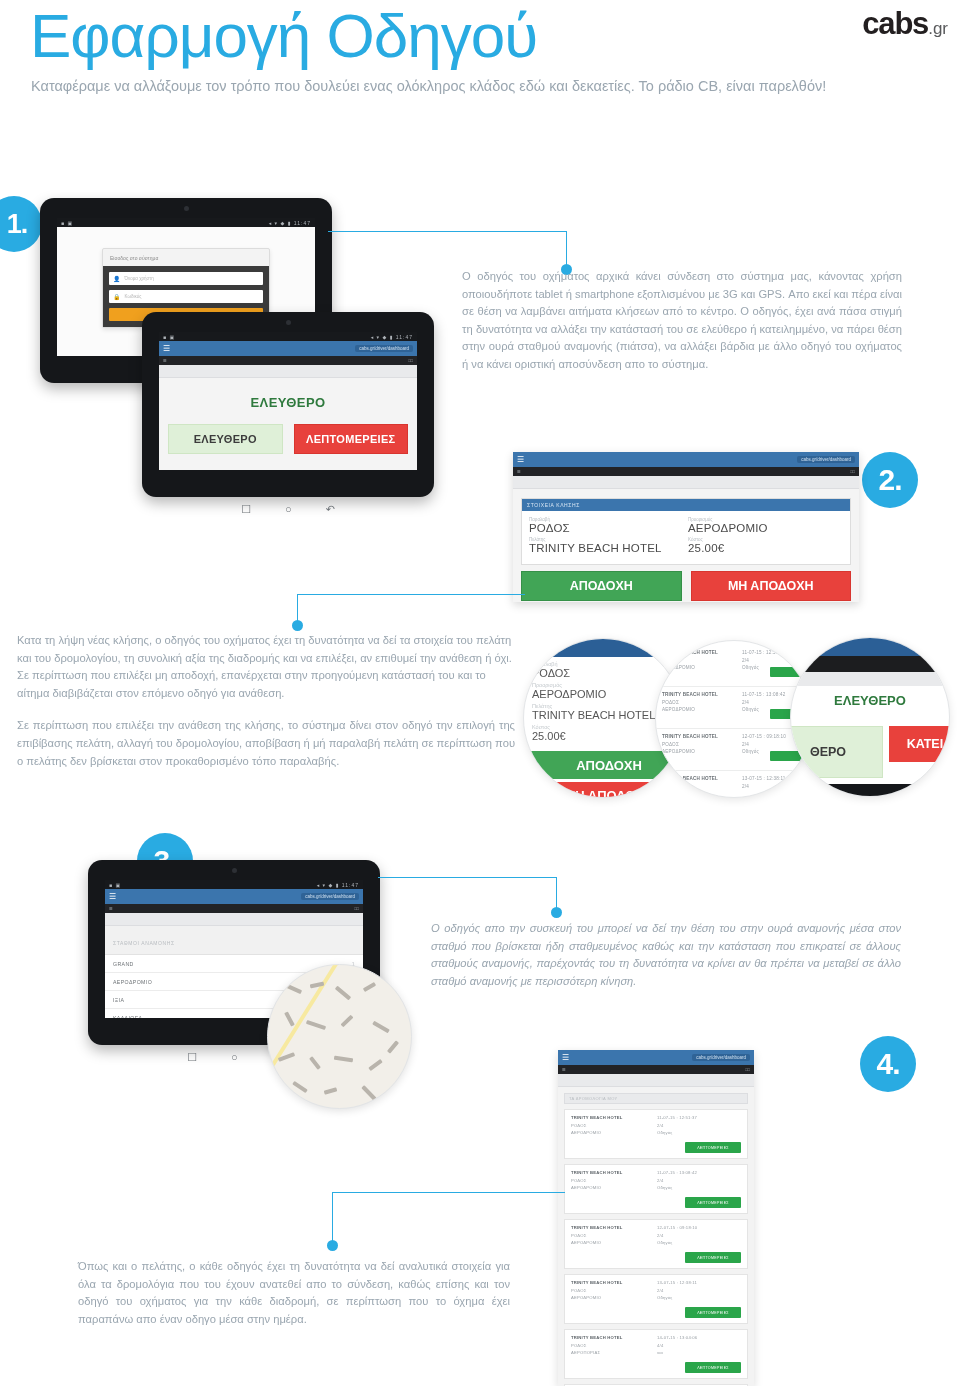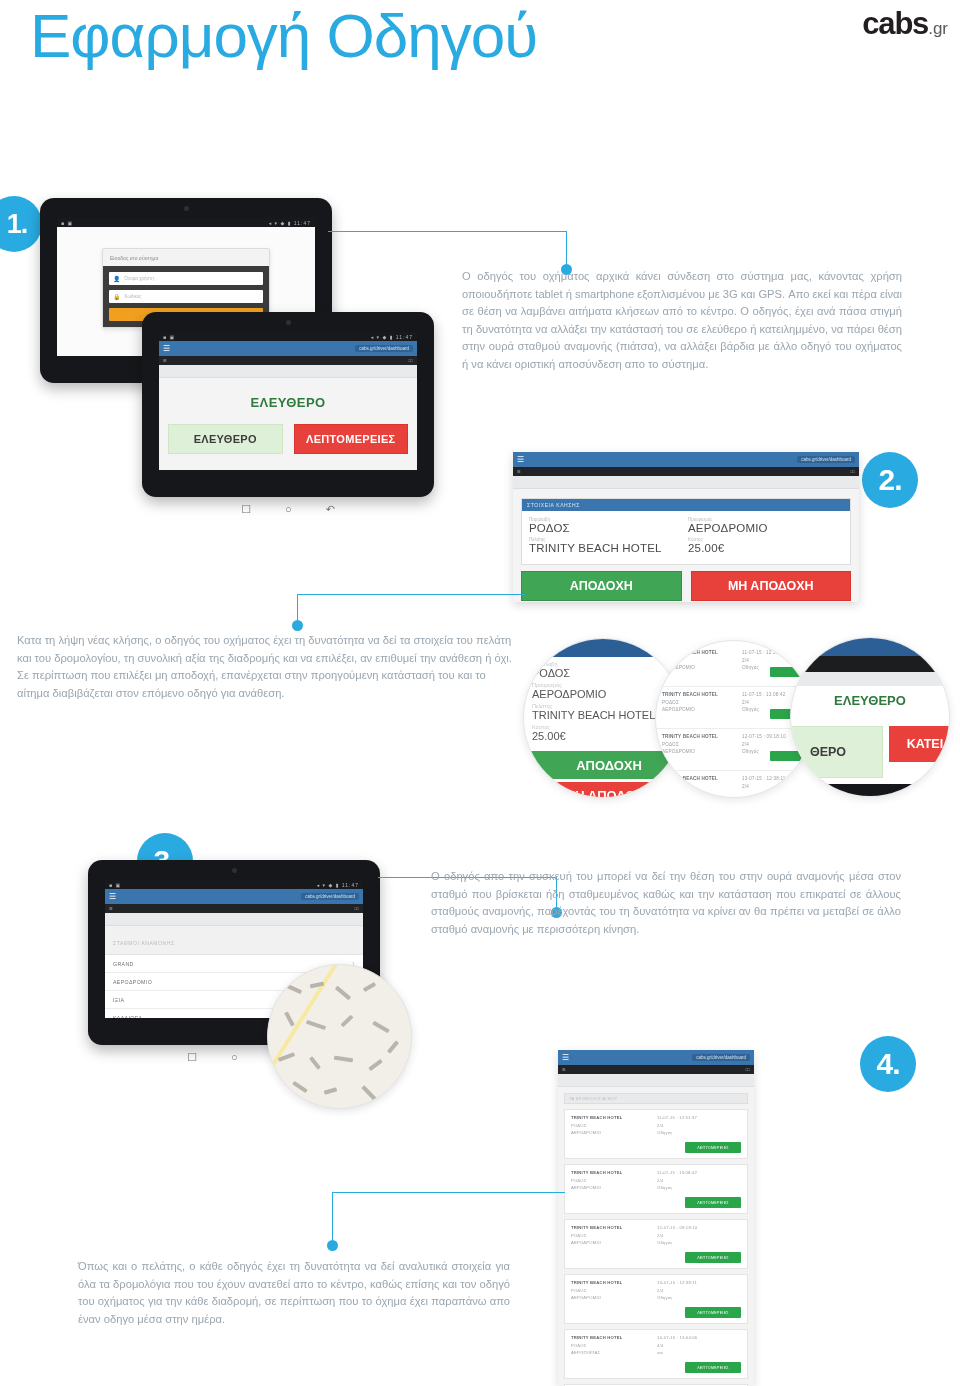--- a/index.html
+++ b/index.html
@@ -223,6 +223,7 @@
   <div class="logo"><span>cabs</span><span class="tld">.gr</span></div>
 
   <div class="intro">
+    <p>Καταφέραμε να αλλάξουμε τον τρόπο που δουλεύει ενας ολόκληρος κλάδος εδώ και δεκαετίες. Το ράδιο CB, είναι παρελθόν!</p>
   </div>
 
   <div class="badge" id="badge1">1.</div>

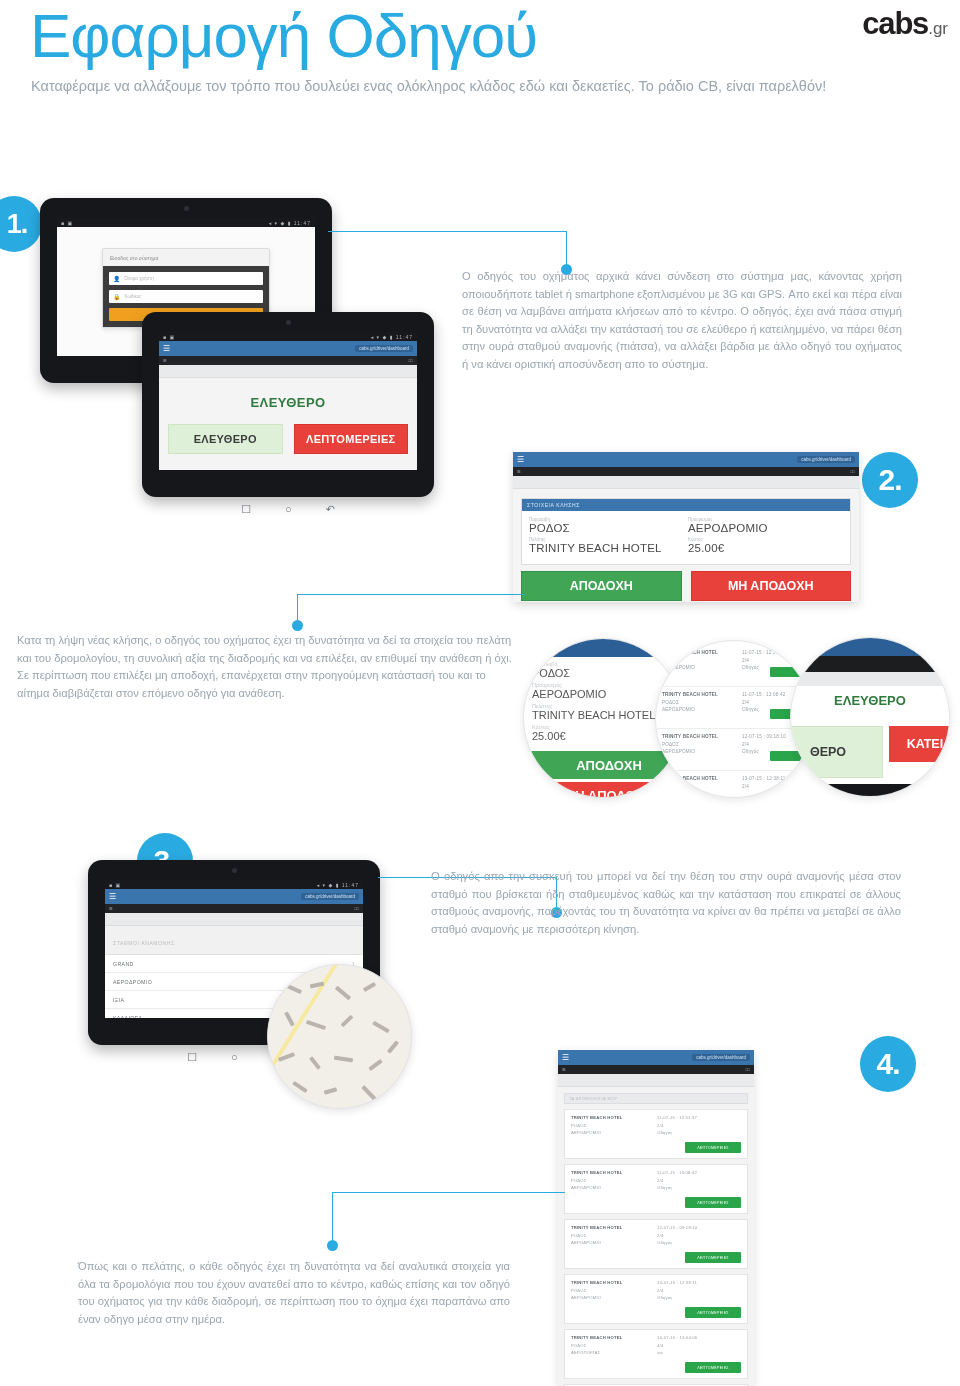--- a/index.html
+++ b/index.html
@@ -334,6 +334,7 @@
 
   <div class="body-text" id="txt2">
     <p>Κατα τη λήψη νέας κλήσης, ο οδηγός του οχήματος έχει τη δυνατότητα να δεί τα στοιχεία του πελάτη και του δρομολογίου, τη συνολική αξία της διαδρομής και να επιλέξει, αν επιθυμεί την ανάθεση ή όχι. Σε περίπτωση που επιλέξει μη αποδοχή, επανέρχεται στην προηγούμενη κατάστασή του και το αίτημα διαβιβάζεται στον επόμενο οδηγό για ανάθεση.</p>
+    <p class="just">Σε περίπτωση που επιλέξει την ανάθεση της κλήσης, το σύστημα δίνει στον οδηγό την επιλογή της επιβίβασης πελάτη, αλλαγή του δρομολογίου, αποβίβαση ή μή παραλαβή πελάτη σε περίπτωση που ο πελάτης δεν βρίσκεται στον προκαθορισμένο τόπο παραλαβής.</p>
   </div>
 
   <div class="mag" id="mag1">

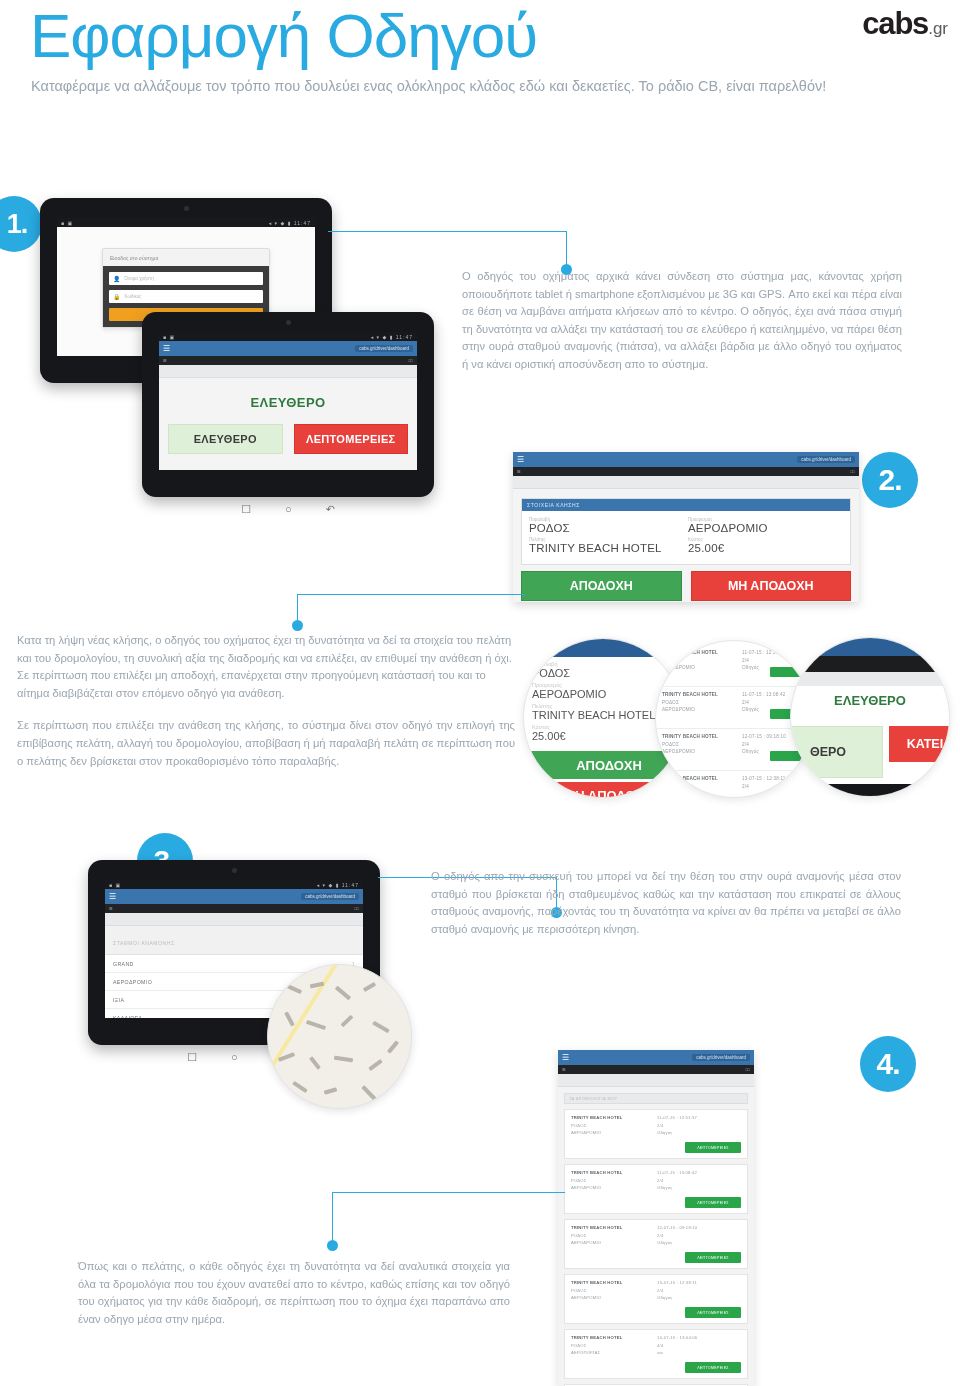--- a/index.html
+++ b/index.html
@@ -211,7 +211,7 @@
   .just{ text-align:justify; }
   #txt1 { left:462px; top:268px; width:440px; }
   #txt2 { left:17px;  top:632px; width:498px; }
-  #txt3 { left:431px; top:868px; width:470px; }
+  #txt3 { left:431px; top:920px; width:470px;font-style:italic; }
   #txt4 { left:78px;  top:1258px; width:432px; }
 </style>
 </head>

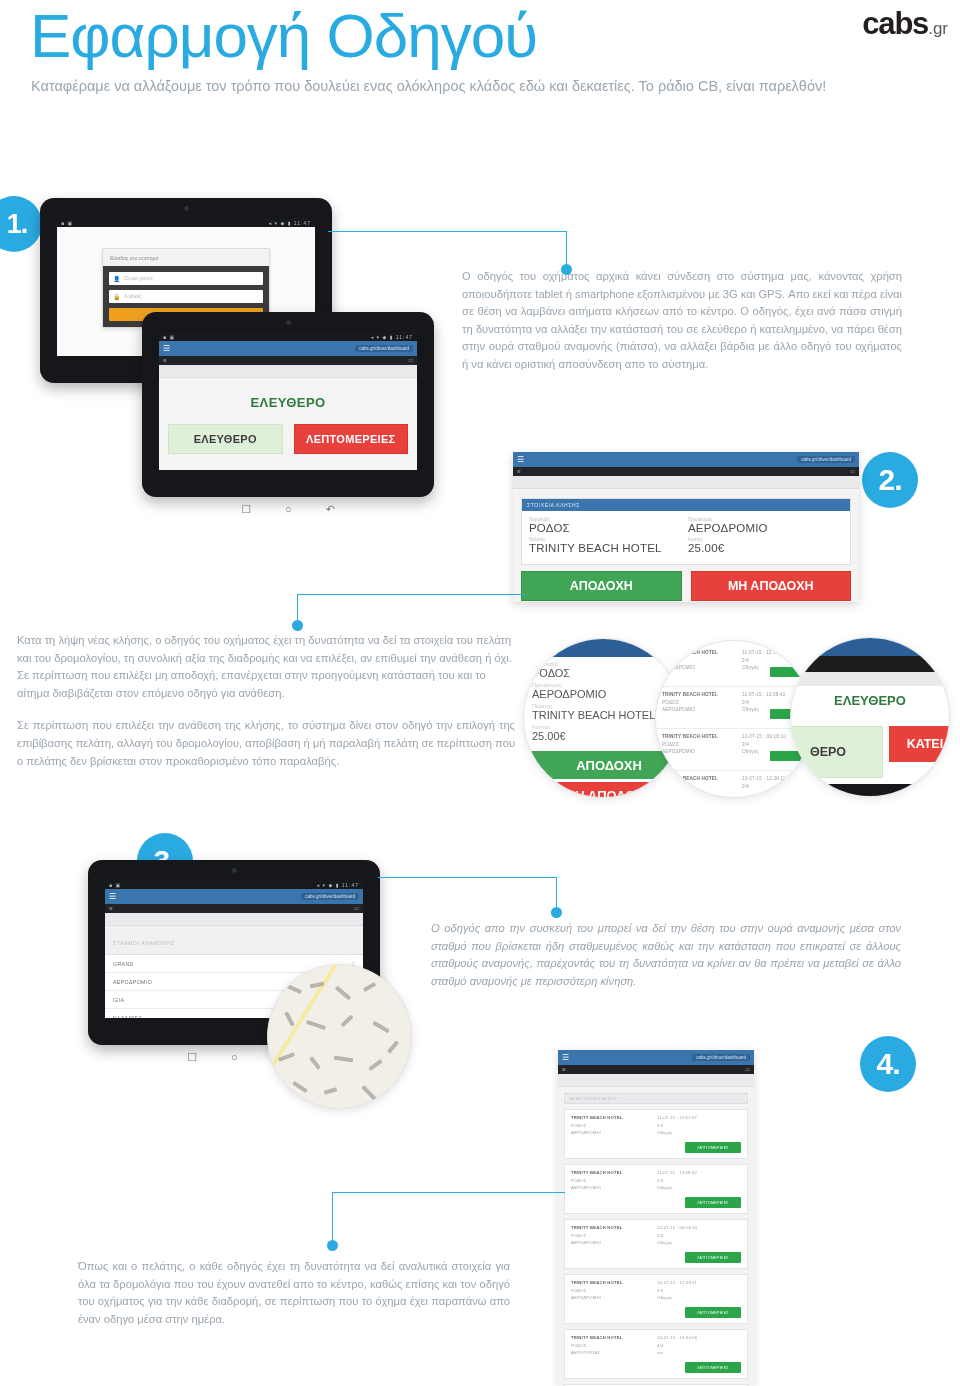--- a/index.html
+++ b/index.html
@@ -586,7 +586,7 @@
     <div class="dot" style="left:-3px; top:48px;"></div>
   </div>
 
-  <div class="body-text just" id="txt4">Όπως και ο πελάτης, ο κάθε οδηγός έχει τη δυνατότητα να δεί αναλυτικά στοιχεία για όλα τα δρομολόγια που του έχουν ανατεθεί απο το κέντρο, καθώς επίσης και τον οδηγό του οχήματος για την κάθε διαδρομή, σε περίπτωση που το όχημα έχει παραπάνω απο έναν οδηγο μέσα στην ημέρα.</div>
+  <div class="body-text just" id="txt4">Όπως και ο πελάτης, ο κάθε οδηγός έχει τη δυνατότητα να δεί αναλυτικά στοιχεία για όλα τα δρομολόγια που του έχουν ανατεθεί απο το σύνδεση, καθώς επίσης και τον οδηγό του οχήματος για την κάθε διαδρομή, σε περίπτωση που το όχημα έχει παραπάνω απο έναν οδηγο μέσα στην ημέρα.</div>
 
 </div>
 

